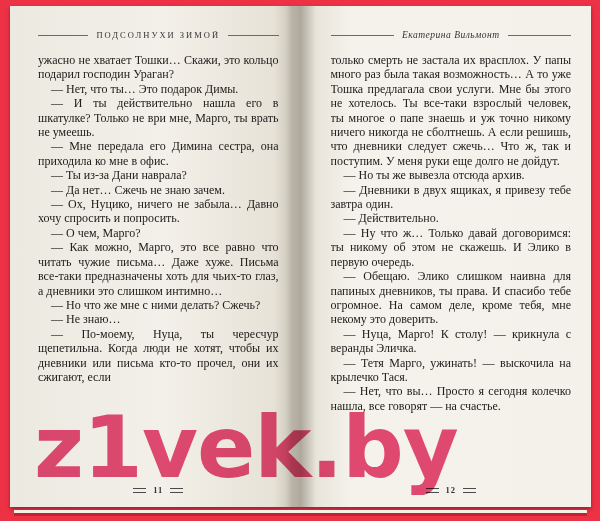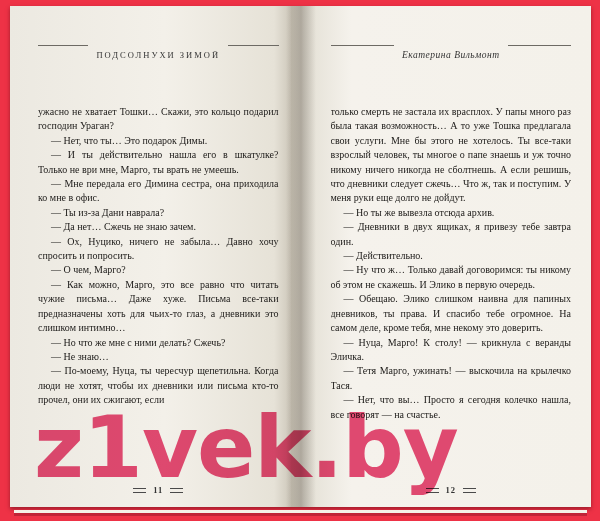--- a/index.html
+++ b/index.html
@@ -28,7 +28,7 @@
   }
   .running-head { display:flex; align-items:center; gap:8px; margin-bottom:13px; color:#3c3c3c; }
   .rule { flex:1; height:1px; background:#6d6a64; }
-  .head-title { font-size:8.5px; letter-spacing:2px; white-space:nowrap; color:#333;margin-top:20px; }
+  .head-title { font-size:8.5px; letter-spacing:2px; white-space:nowrap; color:#333; }
   .page.right .head-title { font-style:italic; letter-spacing:.5px; font-size:9.5px; }
   .bodytext {
     flex:1; overflow:hidden; font-size:10px; line-height:14.4px;

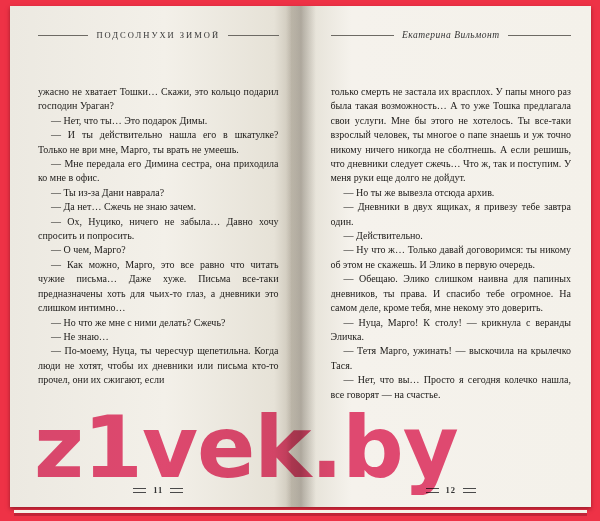--- a/index.html
+++ b/index.html
@@ -31,8 +31,8 @@
   .head-title { font-size:8.5px; letter-spacing:2px; white-space:nowrap; color:#333; }
   .page.right .head-title { font-style:italic; letter-spacing:.5px; font-size:9.5px; }
   .bodytext {
-    flex:1; overflow:hidden; font-size:10px; line-height:14.4px;
-    color:#22201e; text-align:justify;margin-top:32px;
+    flex:1; overflow:hidden; font-size:12px; line-height:14.4px;
+    color:#22201e; text-align:justify;
   }
   .para { margin:0; }
   .para.indent { text-indent:13px; }

